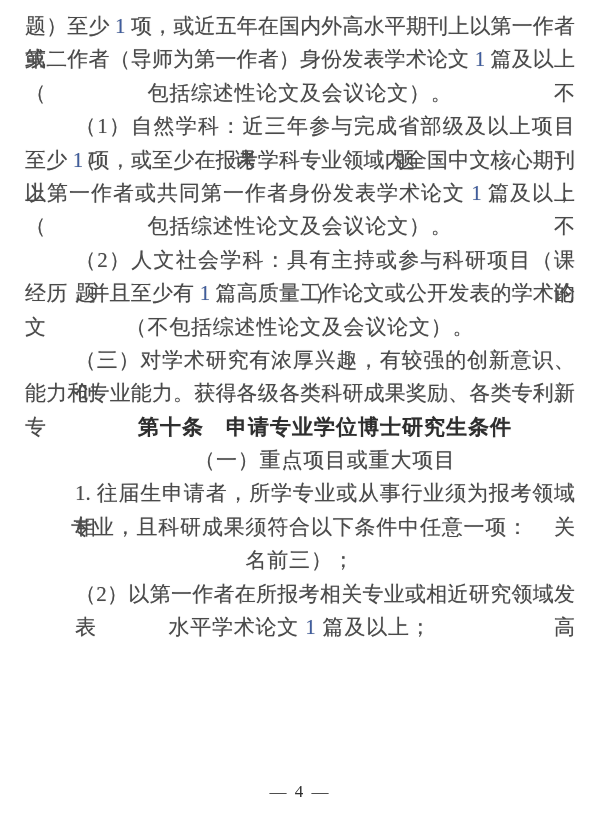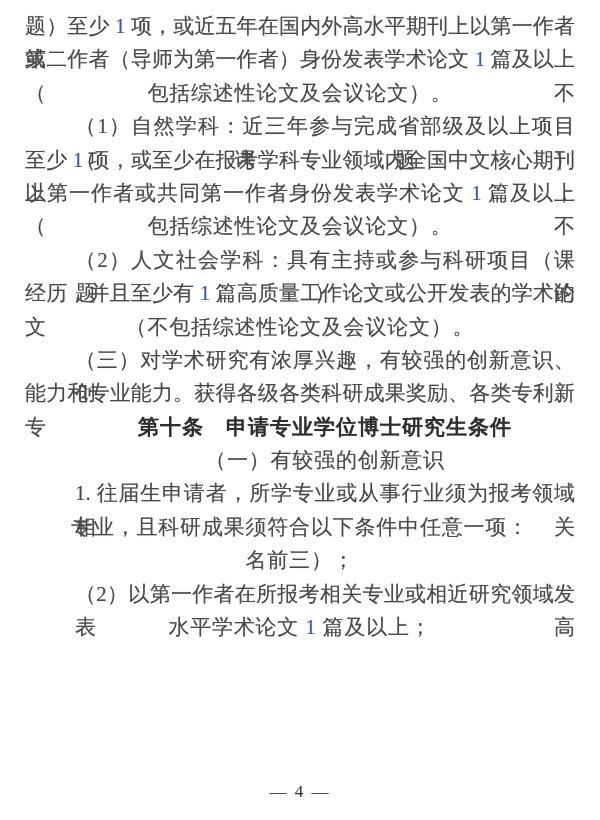--- a/index.html
+++ b/index.html
@@ -75,7 +75,7 @@
       <div class="tl indent just">（三）对学术研究有浓厚兴趣，有较强的创新意识、创新</div>
       <div class="tl just">能力和专业能力。获得各级各类科研成果奖励、各类专利、专</div>
       <div class="tl indent bold">第十条　申请专业学位博士研究生条件</div>
-      <div class="tl indent">（一）有较强的创新意识</div>
+      <div class="tl indent">（一）重点项目或重大项目</div>
       <div class="tl indent just">1. 往届生申请者，所学专业或从事行业须为报考领域相关</div>
       <div class="tl">专业，且科研成果须符合以下条件中任意一项：</div>
       <div class="tl">名前三）；</div>

